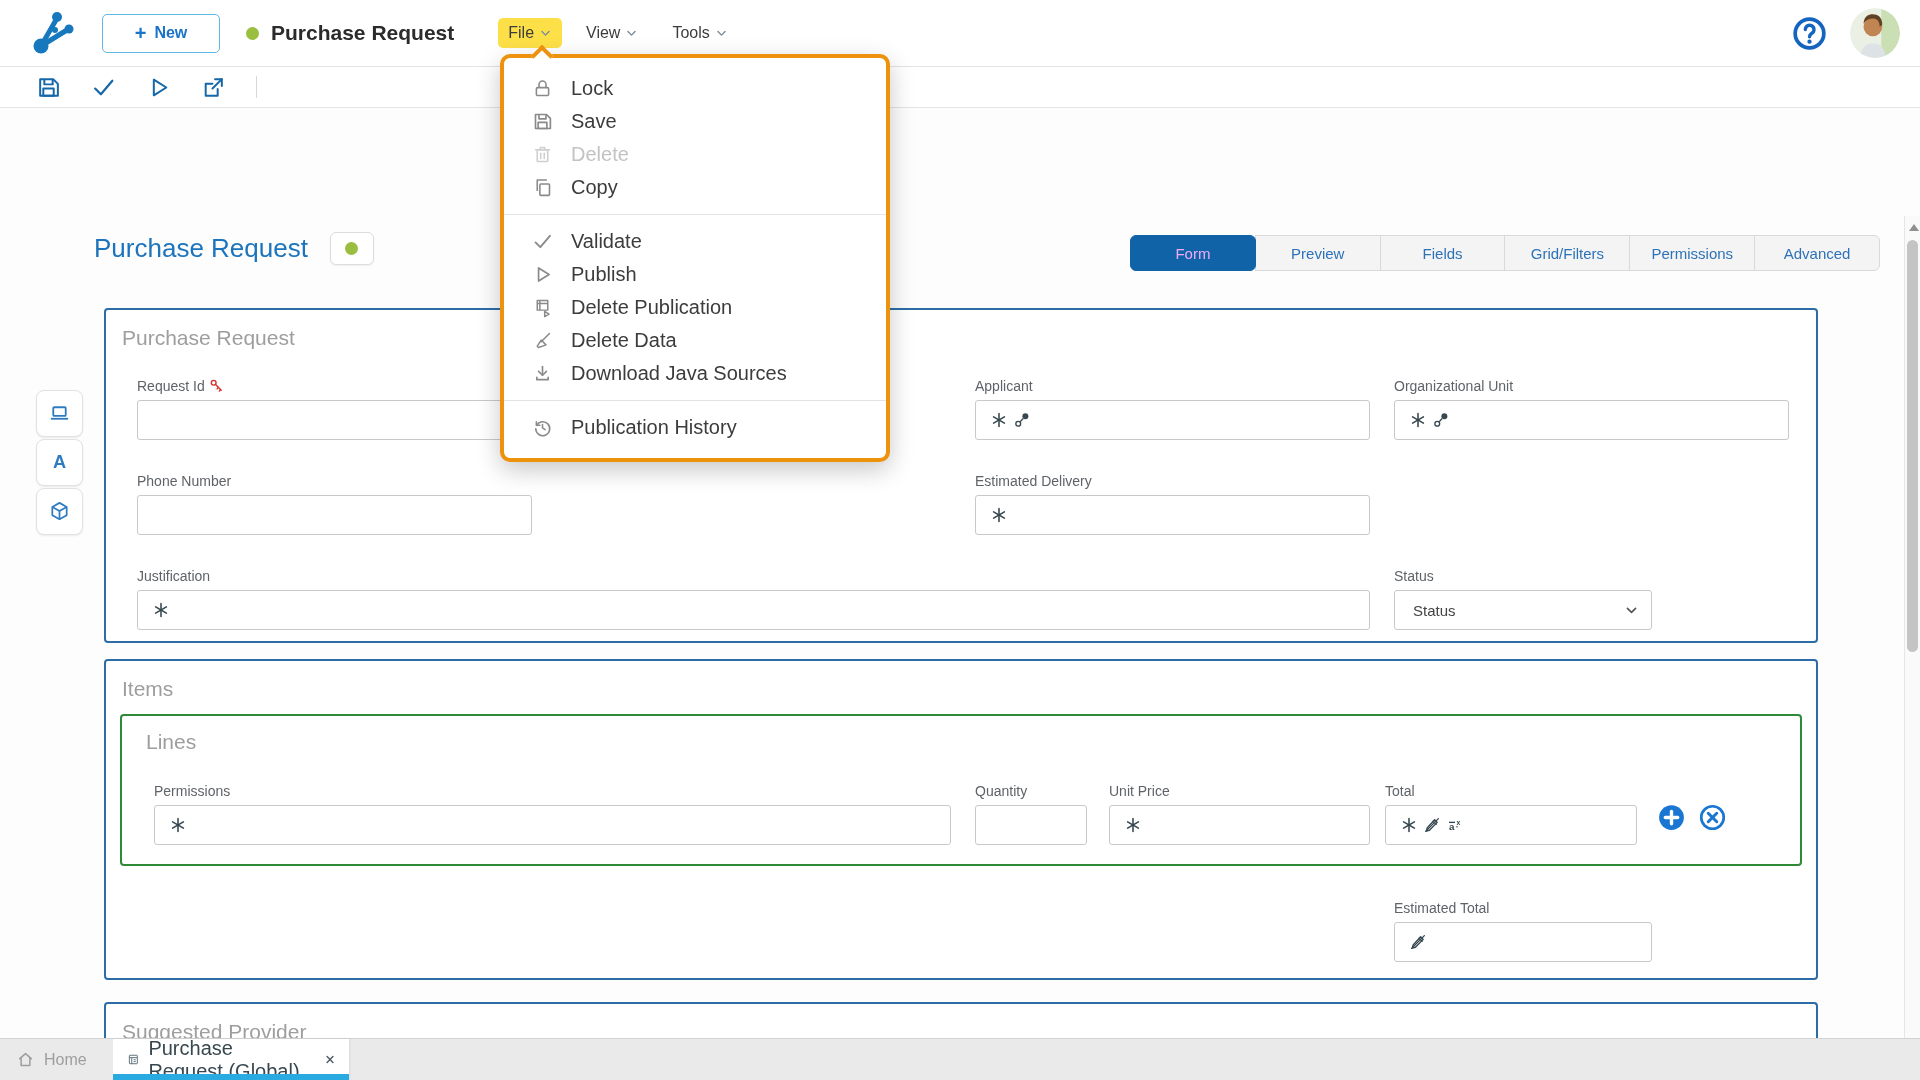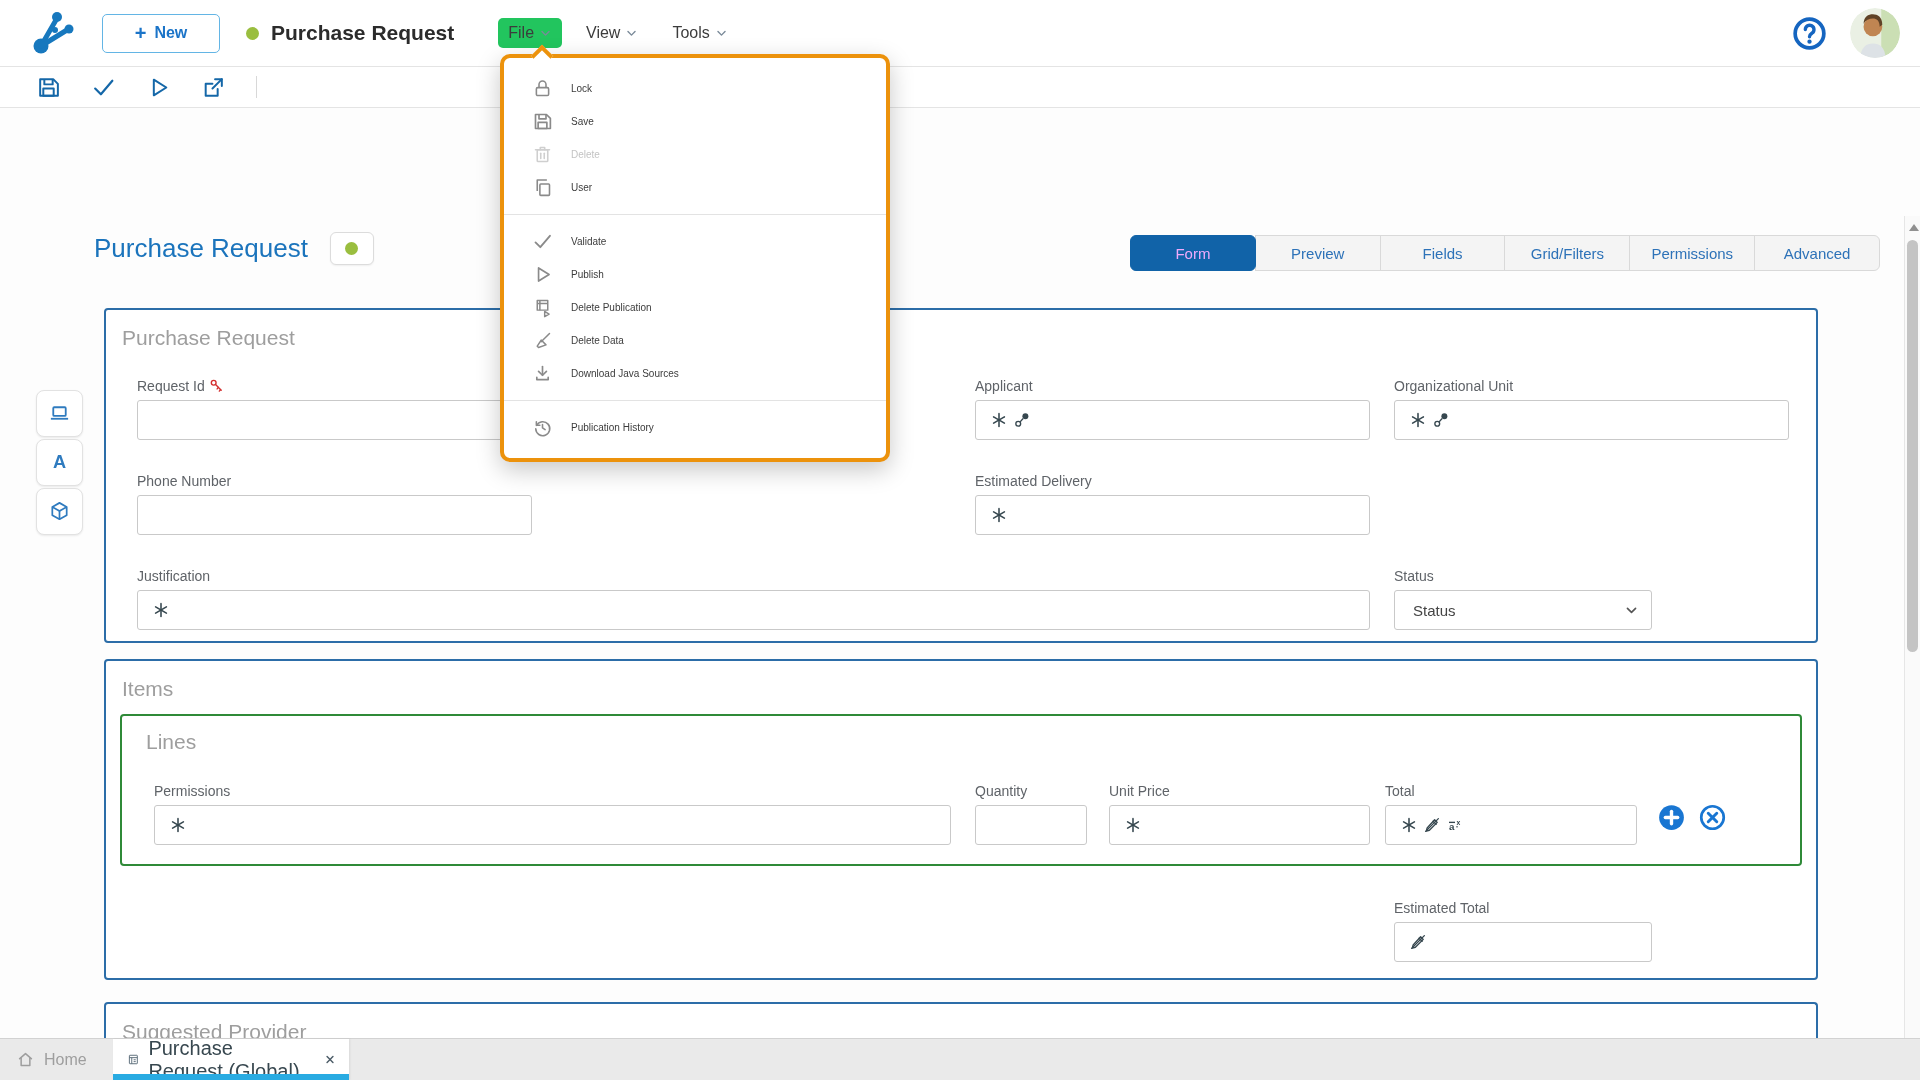--- a/index.html
+++ b/index.html
@@ -16,7 +16,7 @@
   .hdr-title { margin-left:12px; font-size:21px; font-weight:700; color:#2B2B2B; }
   .menus { display:flex; align-items:center; margin-left:44px; gap:14px; }
   .menu-btn { display:flex; align-items:center; gap:5px; padding:6px 10px; border-radius:5px; font-size:16px; color:#3C3C3C; cursor:pointer; }
-  .menu-btn.open { background:#22c55e; }
+  .menu-btn.open { background:#fde047; }
   .menu-btn svg { width:13px; height:13px; color:#7A8A99; }
   .hdr-right { margin-left:auto; display:flex; align-items:center; gap:22px; margin-right:20px; }
   .help { width:37px; height:37px; color:#1565C0; cursor:pointer; }

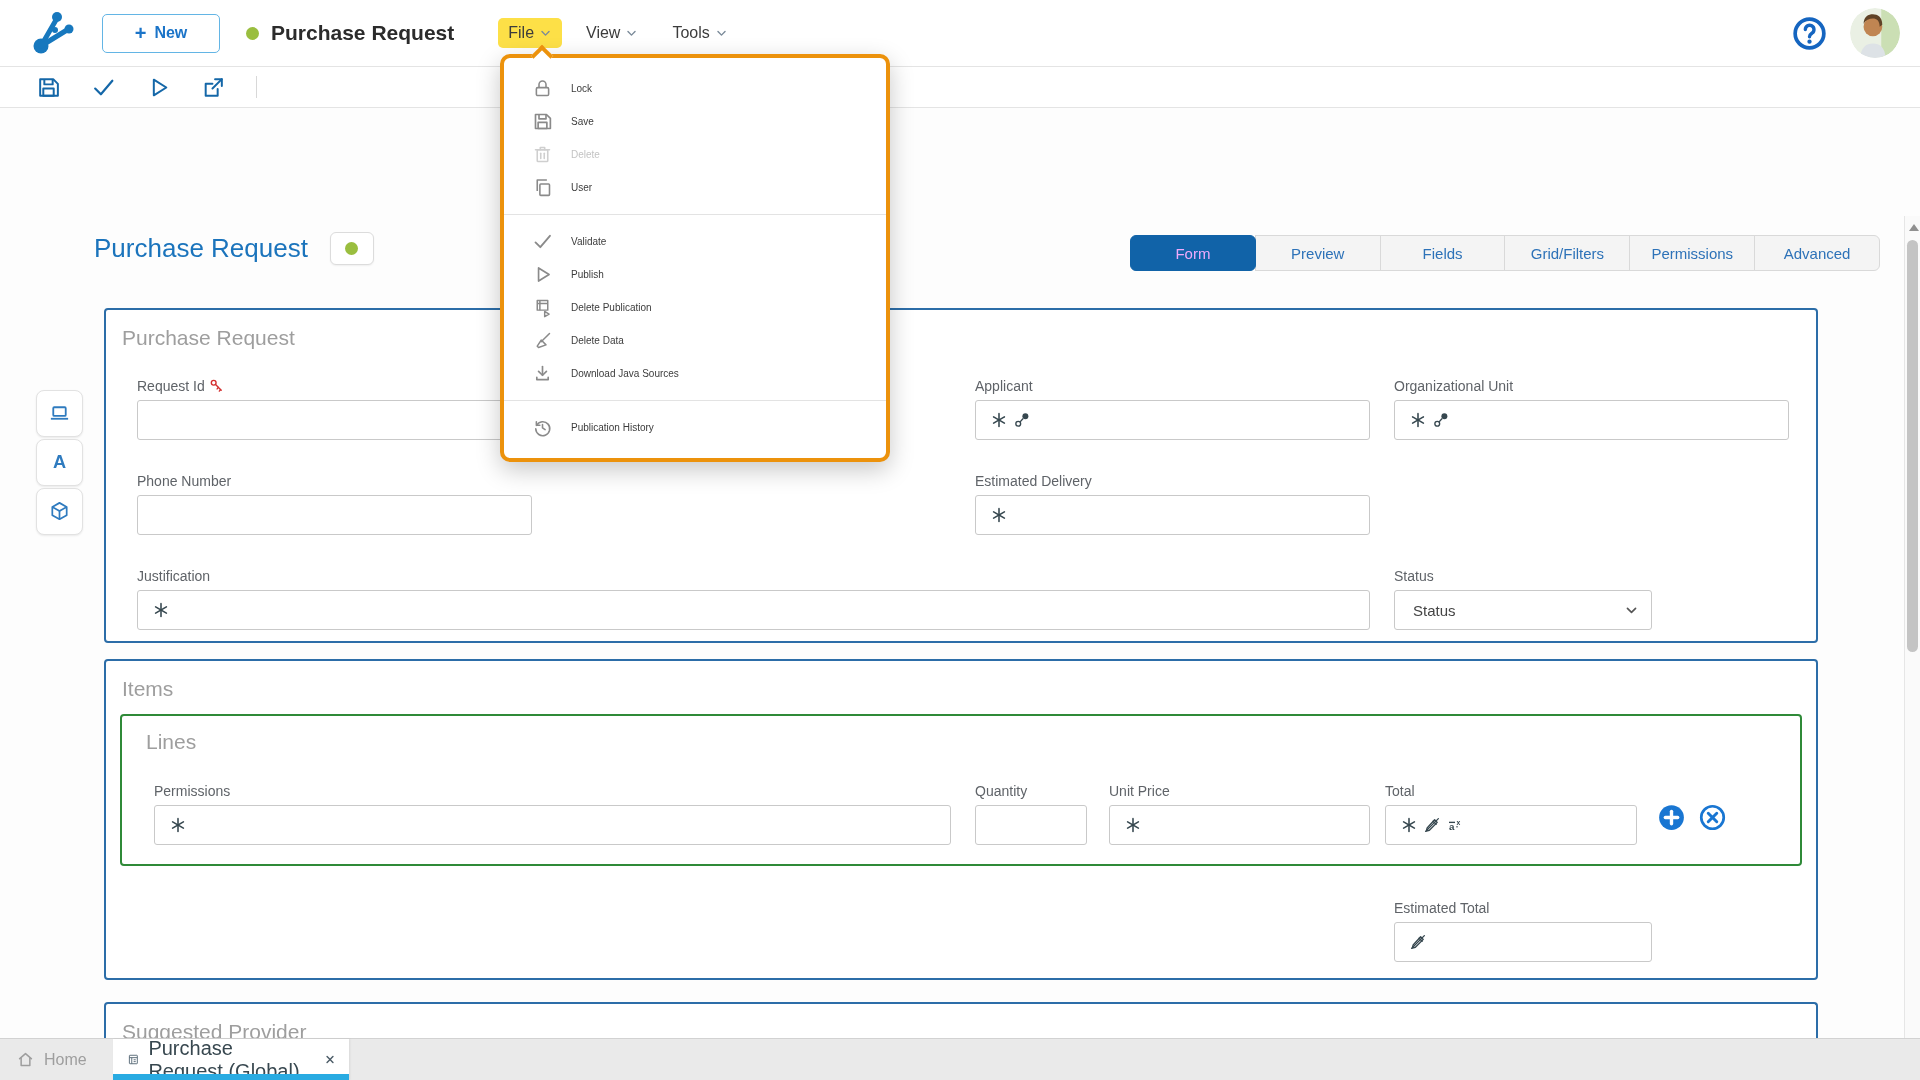--- a/index.html
+++ b/index.html
@@ -81,7 +81,7 @@
     border:4px solid #EC920C; border-radius:10px; box-shadow:0 8px 24px rgba(0,0,0,.22); padding:14px 0; }
   .dd .notch { position:absolute; top:-10px; left:30px; width:16px; height:16px; background:#fff;
     border-left:4px solid #EC920C; border-top:4px solid #EC920C; transform:rotate(45deg); }
-  .dd-item { height:33px; display:flex; align-items:center; gap:18px; padding-left:28px; font-size:10px; color:#3C3C3C; cursor:pointer; }
+  .dd-item { height:33px; display:flex; align-items:center; gap:18px; padding-left:28px; font-size:20px; color:#3C3C3C; cursor:pointer; }
   .dd-item .mi { width:21px; height:21px; color:#8A8A8A; flex:none; }
   .dd-item .mi svg { width:100%; height:100%; }
   .dd-item.disabled { color:#C3C3C3; cursor:default; }

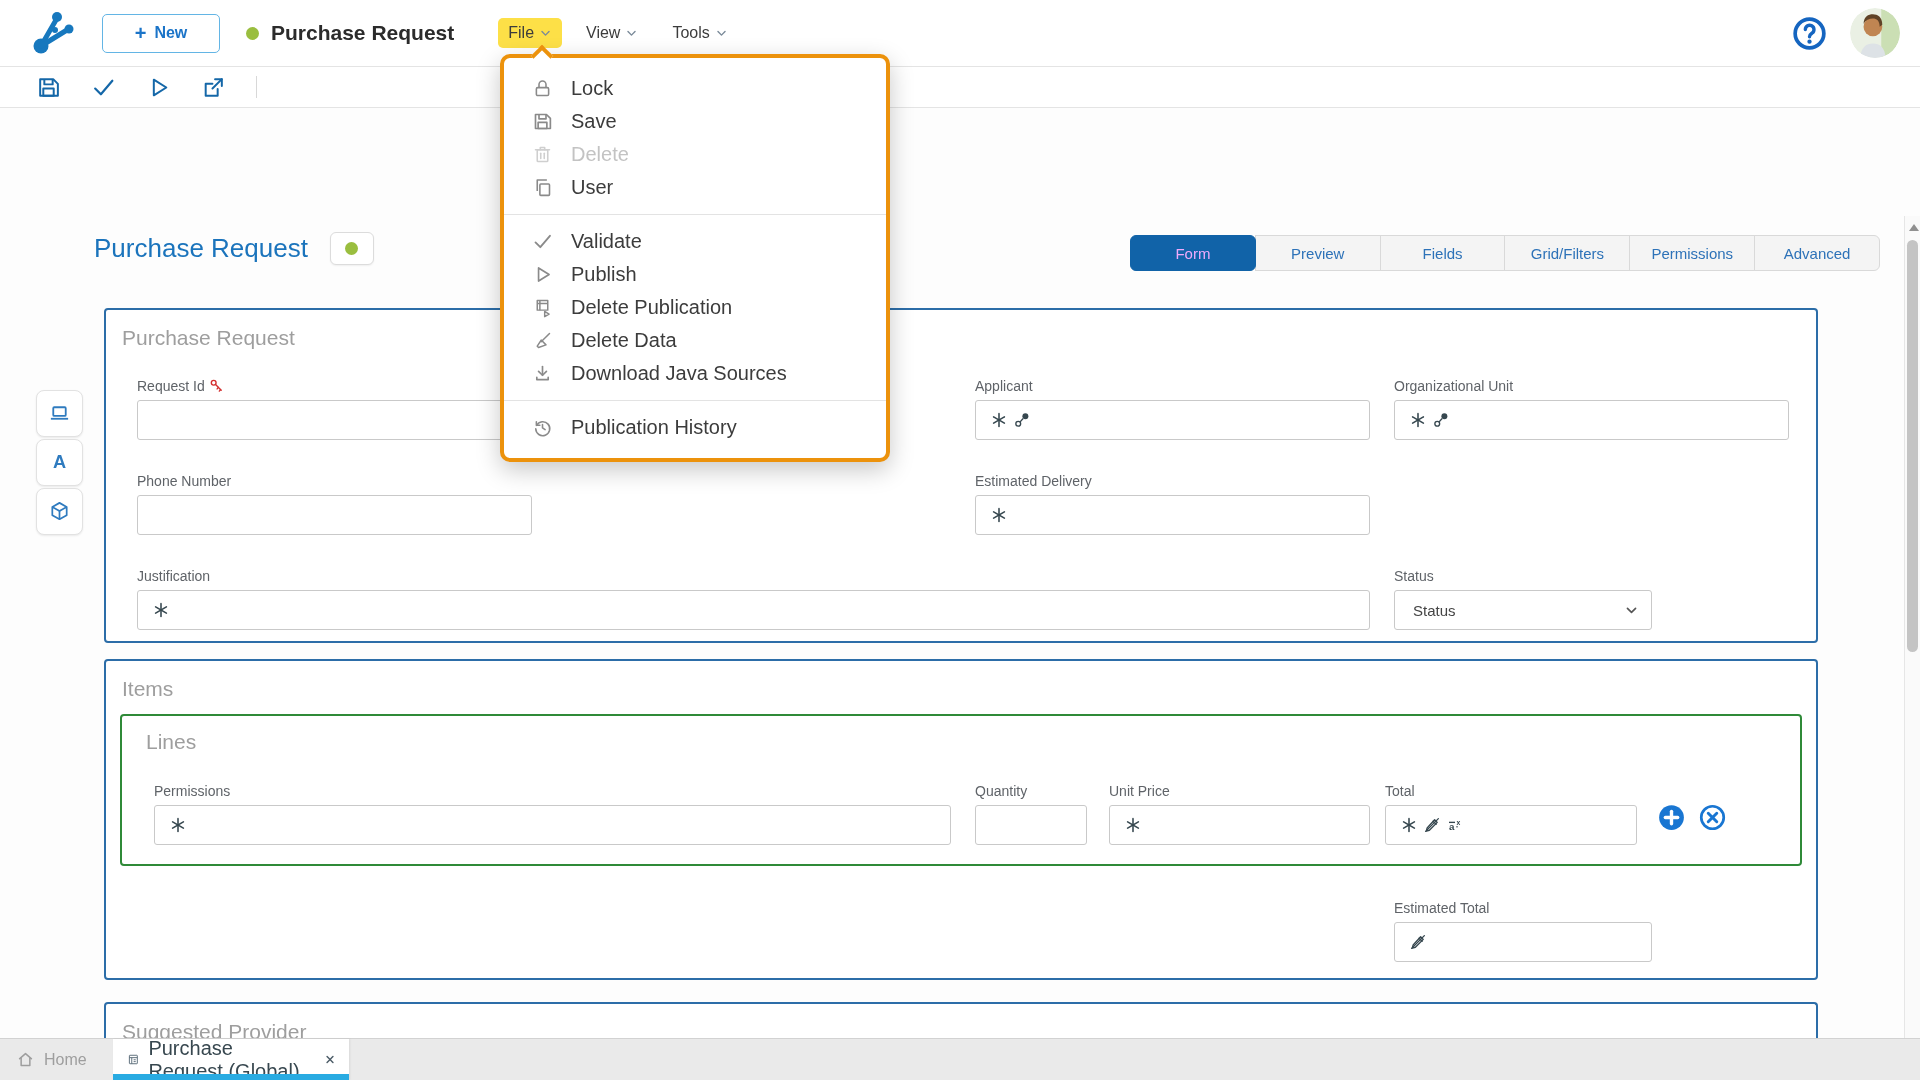--- a/index.html
+++ b/index.html
@@ -565,7 +565,7 @@
     <span class="mi"><svg>
           <use href="#i-copy"></use>
         </svg></span>
-    <span>User</span>
+    <span>Copy</span>
   </div>
   <div class="dd-sep"></div>
   <div class="dd-item">

